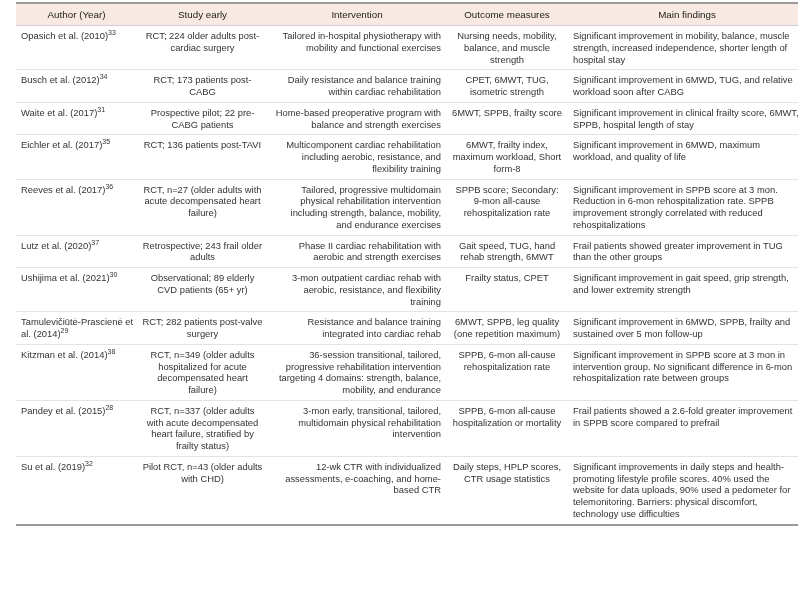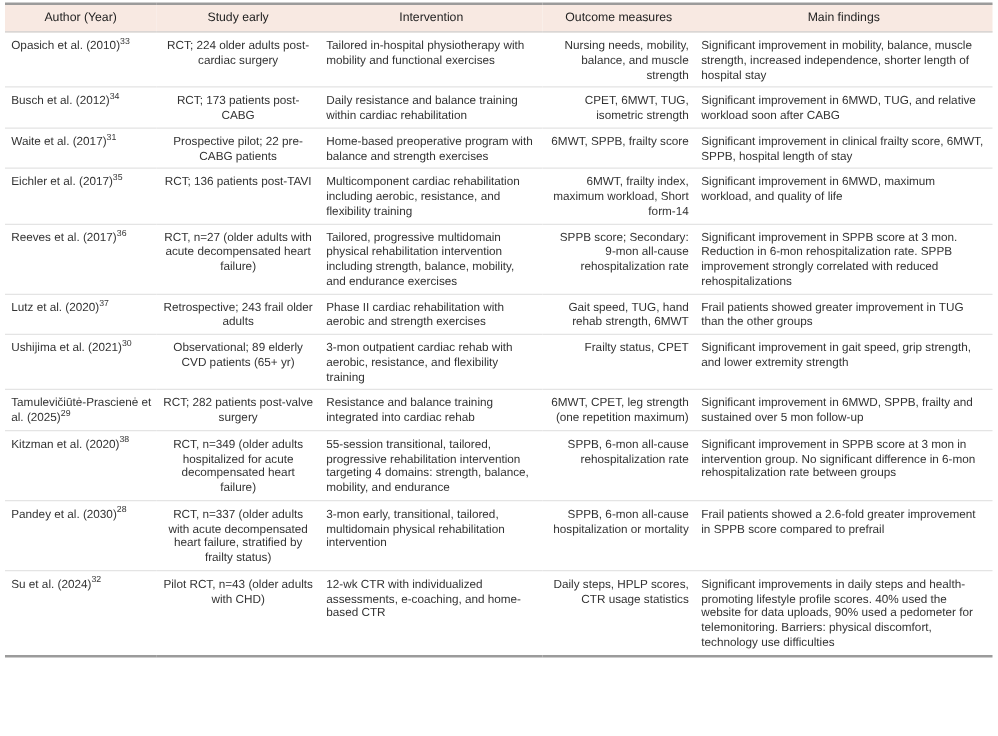--- a/index.html
+++ b/index.html
@@ -17,7 +17,7 @@
   .page {
     width: 798px;
     box-sizing: border-box;
-    padding: 2px 4px 6px 4px;
+    padding: 2px 4px 6px 16px;
   }
   table.study-table {
     width: 100%;

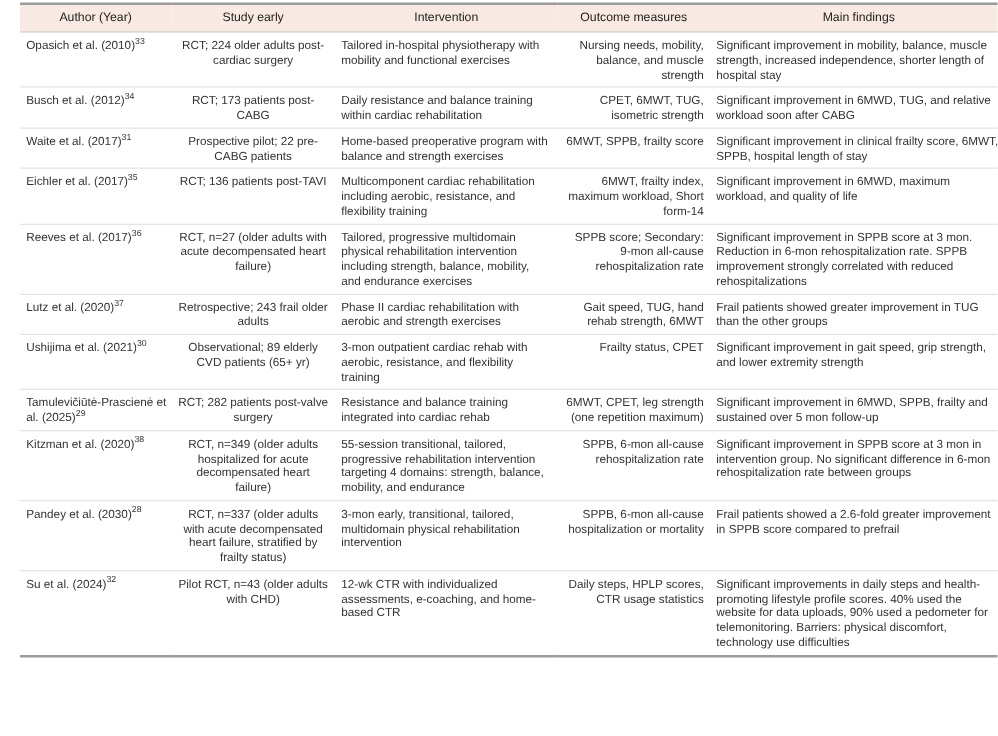--- a/index.html
+++ b/index.html
@@ -61,7 +61,7 @@
     text-align: center;
   }
   td.intervention-cell {
-    text-align: left;
+    text-align: right;
   }
   td.outcomes-cell {
     text-align: right;

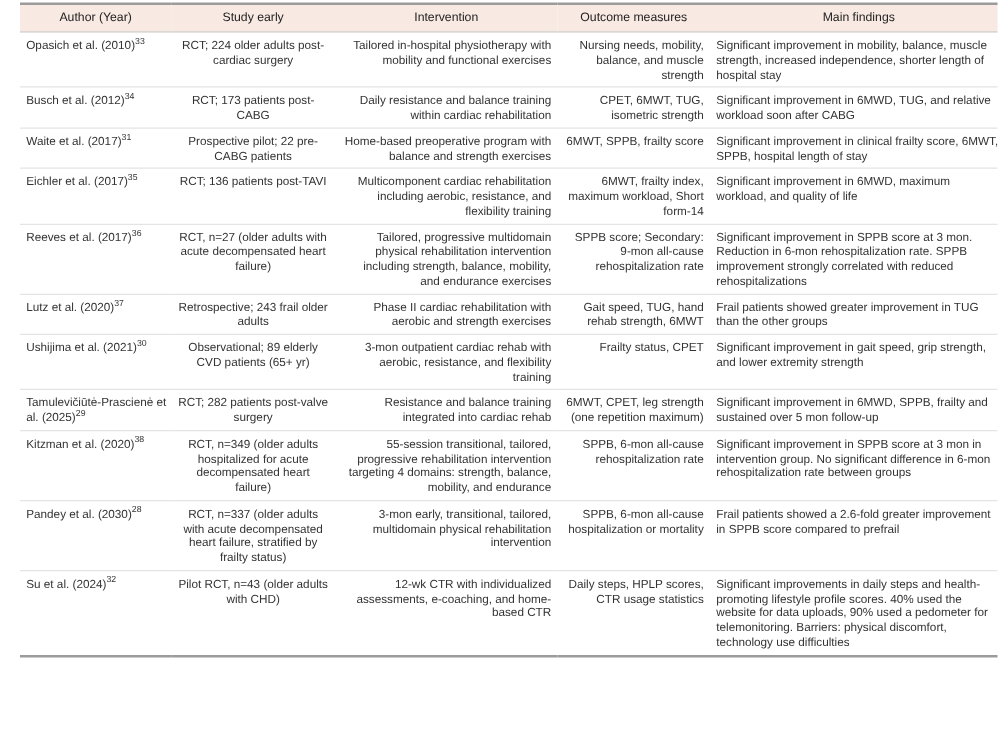--- a/index.html
+++ b/index.html
@@ -64,7 +64,7 @@
     text-align: right;
   }
   td.outcomes-cell {
-    text-align: right;
+    text-align: center;
   }
   td.findings-cell {
     text-align: left;

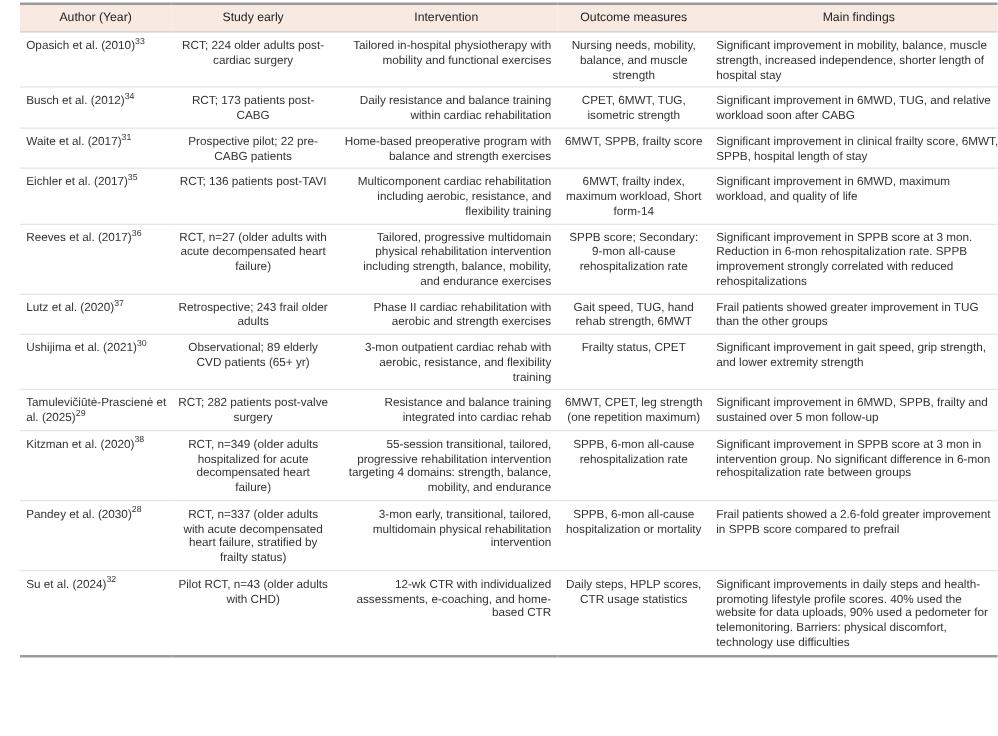--- a/index.html
+++ b/index.html
@@ -134,7 +134,7 @@
     </td>
     <td class="sample-cell">RCT; 136 patients post-TAVI</td>
     <td class="intervention-cell">Multicomponent cardiac rehabilitation including aerobic, resistance, and flexibility training</td>
-    <td class="outcomes-cell">6MWT, frailty index, maximum workload, Short form-14</td>
+    <td class="outcomes-cell">6MWT, frailty index, maximum workload, Short form-8</td>
     <td class="findings-cell">Significant improvement in 6MWD, maximum workload, and quality of life</td>
   </tr>
 

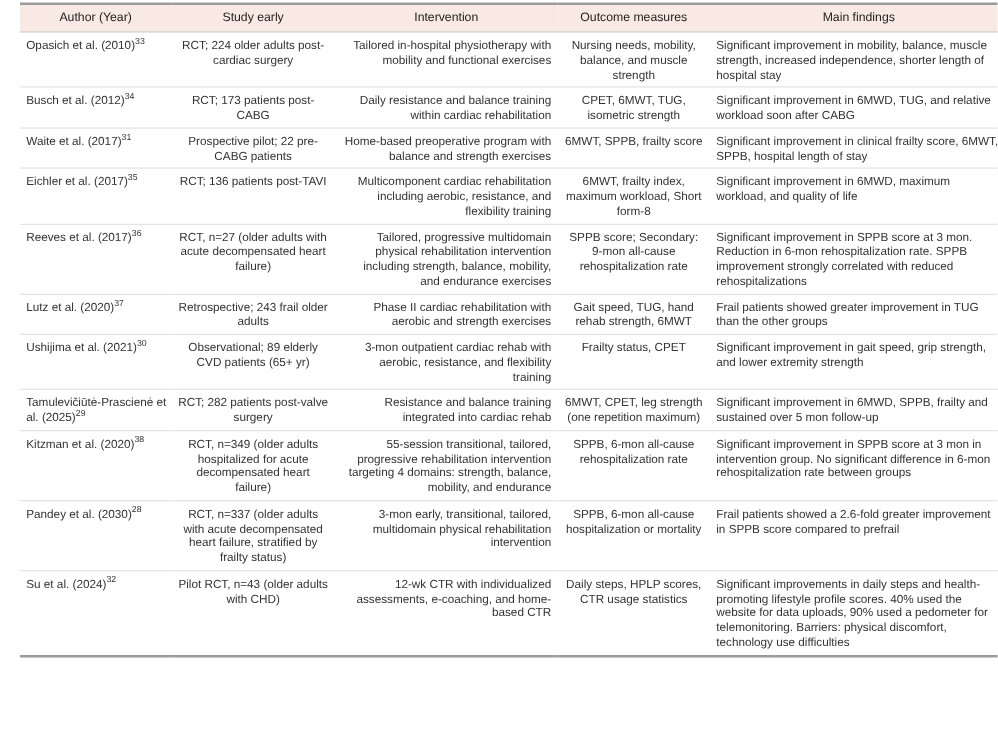--- a/index.html
+++ b/index.html
@@ -170,7 +170,7 @@
 
   <tr>
     <td class="author-cell">
-      <span>Tamulevičiūtė-Prascienė et al. (2025)</span><sup class="ref">29</sup>
+      <span>Tamulevičiūtė-Prascienė et al. (2014)</span><sup class="ref">29</sup>
     </td>
     <td class="sample-cell">RCT; 282 patients post-valve surgery</td>
     <td class="intervention-cell">Resistance and balance training integrated into cardiac rehab</td>

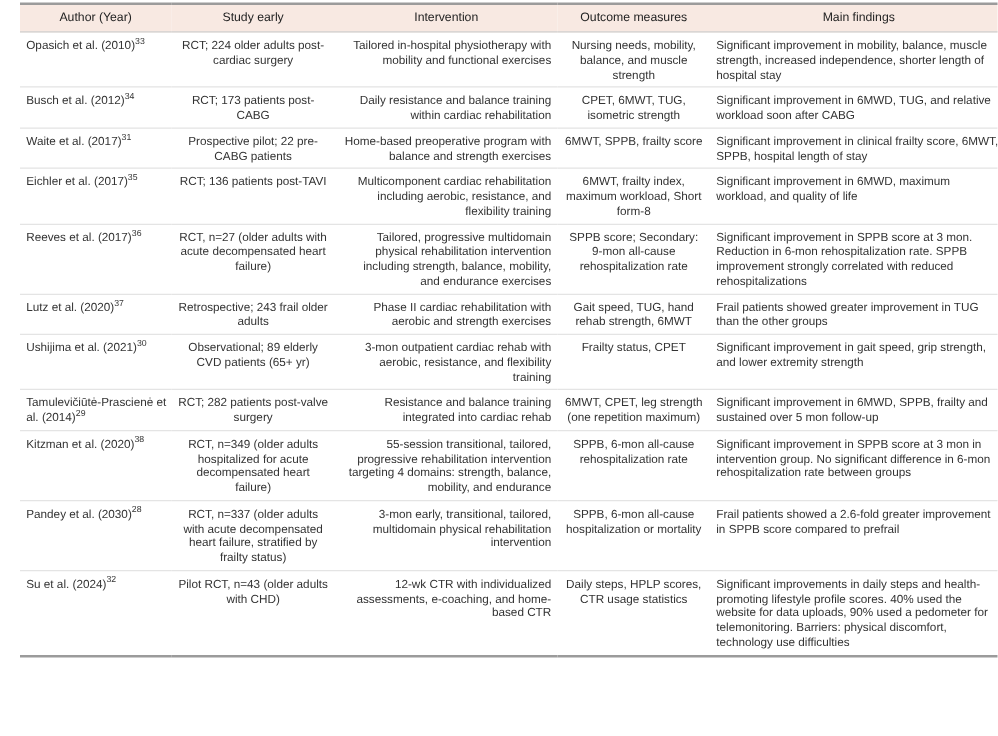--- a/index.html
+++ b/index.html
@@ -174,7 +174,7 @@
     </td>
     <td class="sample-cell">RCT; 282 patients post-valve surgery</td>
     <td class="intervention-cell">Resistance and balance training integrated into cardiac rehab</td>
-    <td class="outcomes-cell">6MWT, CPET, leg strength (one repetition maximum)</td>
+    <td class="outcomes-cell">6MWT, SPPB, leg quality (one repetition maximum)</td>
     <td class="findings-cell">Significant improvement in 6MWD, SPPB, frailty and sustained over 5 mon follow-up</td>
   </tr>
 

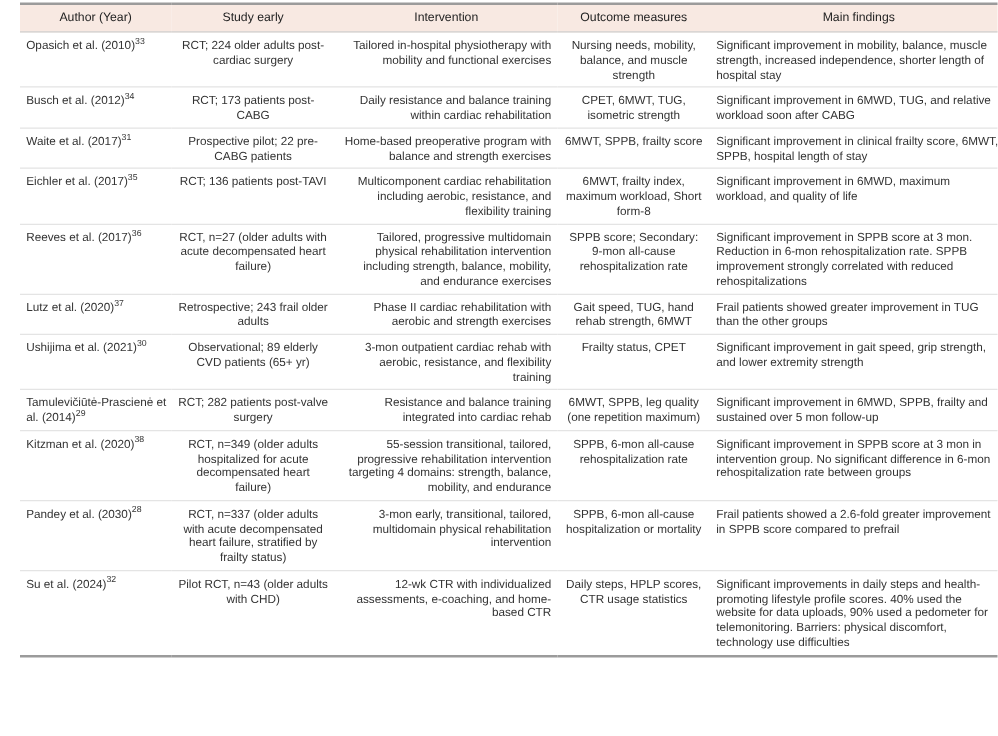--- a/index.html
+++ b/index.html
@@ -180,7 +180,7 @@
 
   <tr>
     <td class="author-cell">
-      <span>Kitzman et al. (2020)</span><sup class="ref">38</sup>
+      <span>Kitzman et al. (2014)</span><sup class="ref">38</sup>
     </td>
     <td class="sample-cell">RCT, n=349 (older adults hospitalized for acute decompensated heart failure)</td>
     <td class="intervention-cell">55-session transitional, tailored, progressive rehabilitation intervention targeting 4 domains: strength, balance, mobility, and endurance</td>

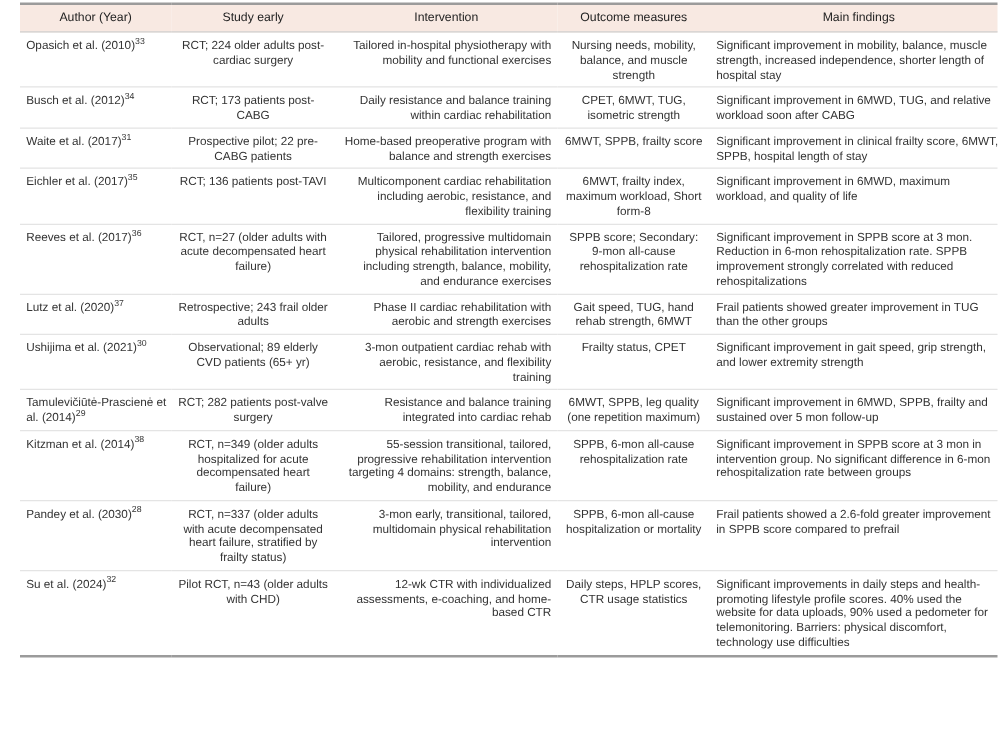--- a/index.html
+++ b/index.html
@@ -183,7 +183,7 @@
       <span>Kitzman et al. (2014)</span><sup class="ref">38</sup>
     </td>
     <td class="sample-cell">RCT, n=349 (older adults hospitalized for acute decompensated heart failure)</td>
-    <td class="intervention-cell">55-session transitional, tailored, progressive rehabilitation intervention targeting 4 domains: strength, balance, mobility, and endurance</td>
+    <td class="intervention-cell">36-session transitional, tailored, progressive rehabilitation intervention targeting 4 domains: strength, balance, mobility, and endurance</td>
     <td class="outcomes-cell">SPPB, 6-mon all-cause rehospitalization rate</td>
     <td class="findings-cell">Significant improvement in SPPB score at 3 mon in intervention group. No significant difference in 6-mon rehospitalization rate between groups</td>
   </tr>

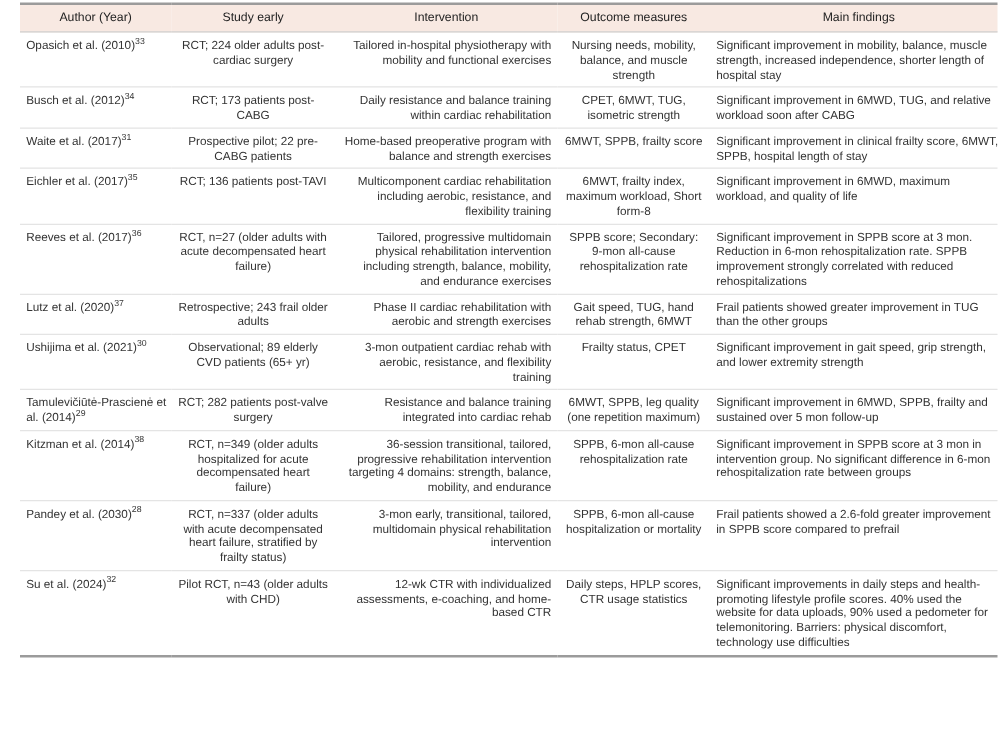--- a/index.html
+++ b/index.html
@@ -190,7 +190,7 @@
 
   <tr>
     <td class="author-cell">
-      <span>Pandey et al. (2030)</span><sup class="ref">28</sup>
+      <span>Pandey et al. (2015)</span><sup class="ref">28</sup>
     </td>
     <td class="sample-cell">RCT, n=337 (older adults with acute decompensated heart failure, stratified by frailty status)</td>
     <td class="intervention-cell">3-mon early, transitional, tailored, multidomain physical rehabilitation intervention</td>

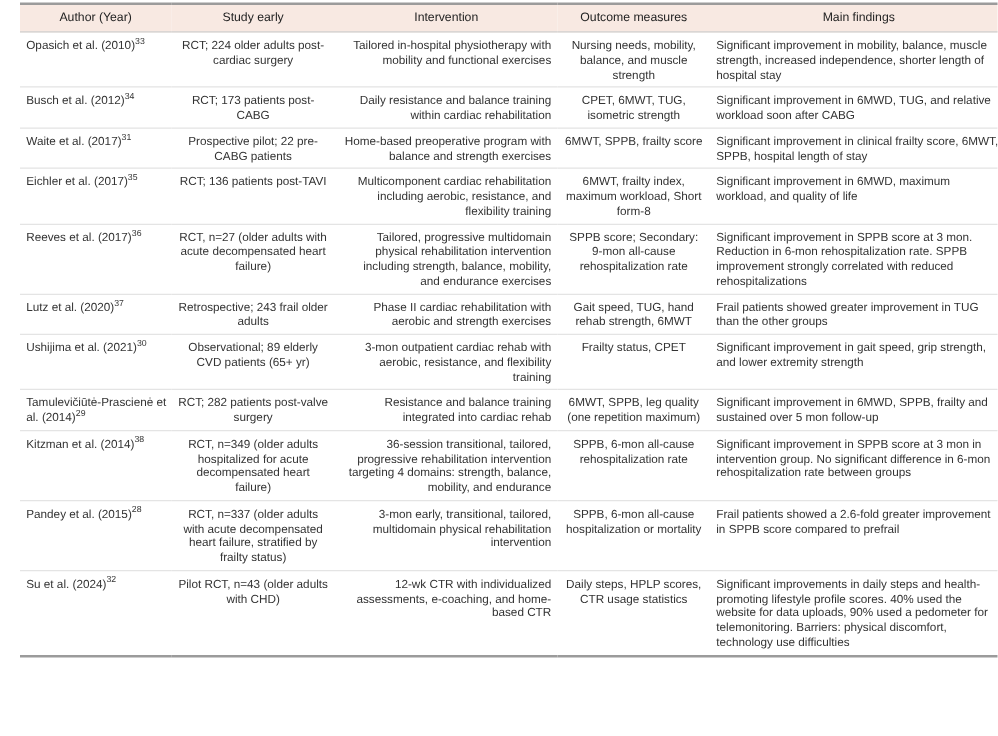--- a/index.html
+++ b/index.html
@@ -200,7 +200,7 @@
 
   <tr>
     <td class="author-cell">
-      <span>Su et al. (2024)</span><sup class="ref">32</sup>
+      <span>Su et al. (2019)</span><sup class="ref">32</sup>
     </td>
     <td class="sample-cell">Pilot RCT, n=43 (older adults with CHD)</td>
     <td class="intervention-cell">12-wk CTR with individualized assessments, e-coaching, and home-based CTR</td>

